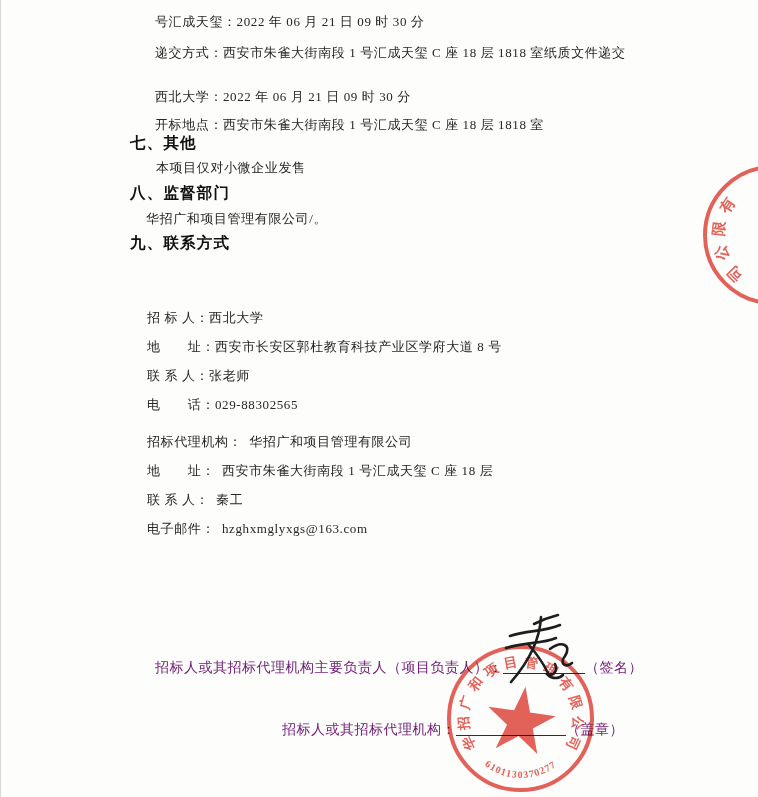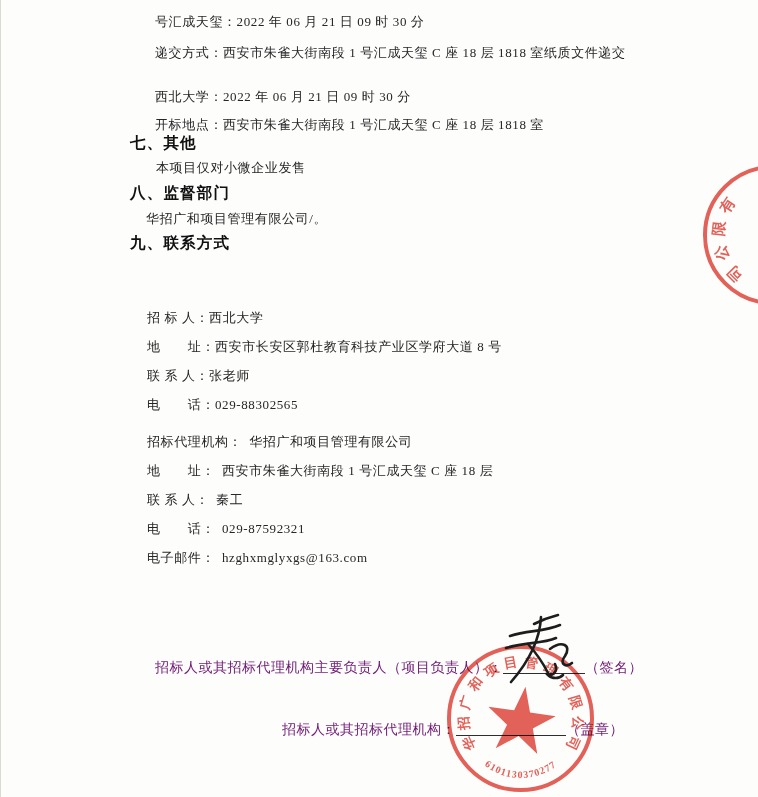--- a/index.html
+++ b/index.html
@@ -77,7 +77,6 @@
     <div class="row"><span>招标代理机构：</span><span class="val-gap">华招广和项目管理有限公司</span></div>
     <div class="row"><span>地　　址：</span><span class="val-gap">西安市朱雀大街南段 1 号汇成天玺 C 座 18 层</span></div>
     <div class="row"><span>联 系 人：</span><span class="val-gap">秦工</span></div>
-    <div class="row"><span>电　　话：</span><span class="val-gap">029-87592321</span></div>
     <div class="row"><span>电子邮件：</span><span class="val-gap">hzghxmglyxgs@163.com</span></div>
   </div>
 

